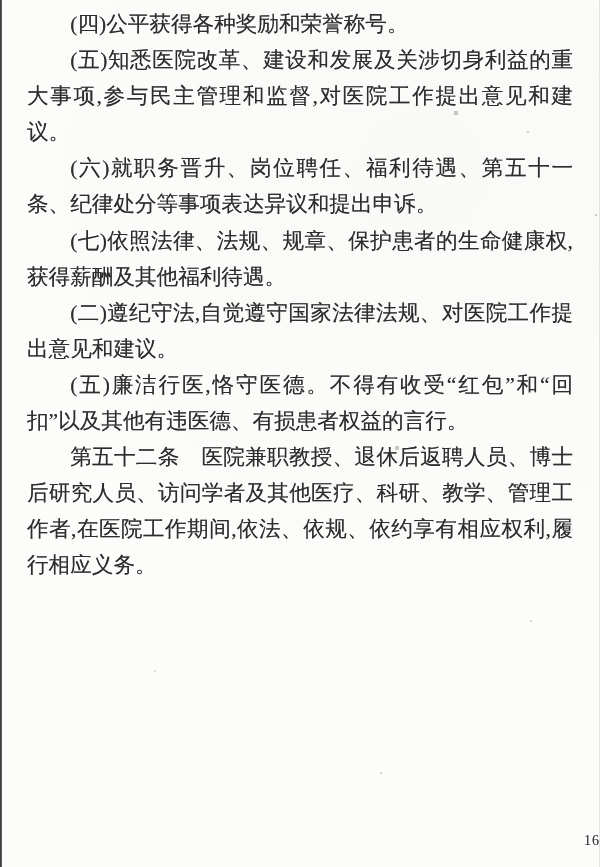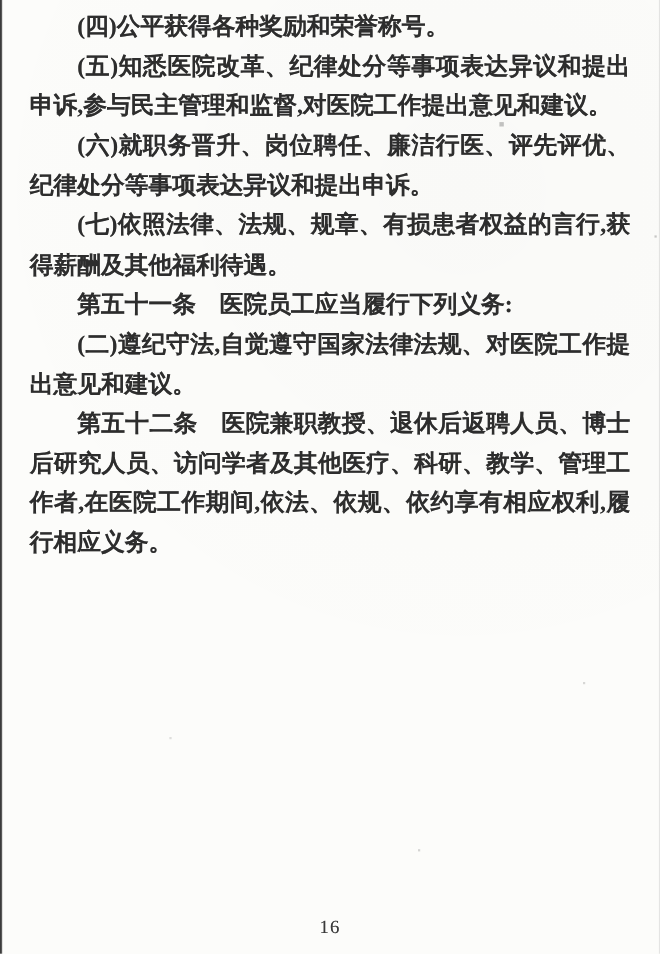--- a/index.html
+++ b/index.html
@@ -54,7 +54,6 @@
     margin: 0;
     padding: 0;
     text-indent: 2em;
-    font-weight: bold;
   }
   .page-number {
     position: absolute;

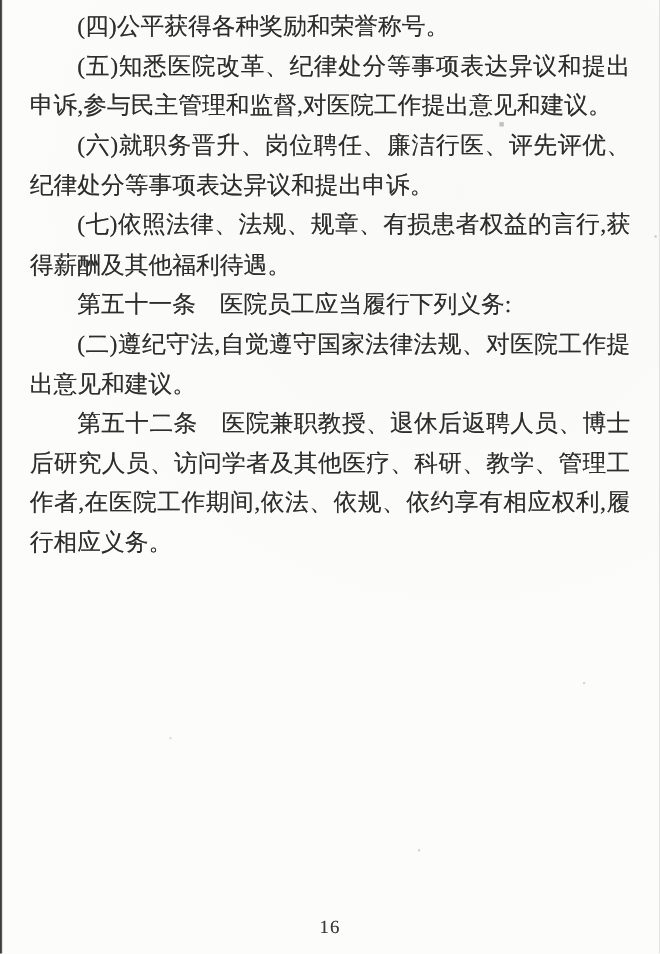--- a/index.html
+++ b/index.html
@@ -92,7 +92,7 @@
 
   <div class="content">
       <p class="para">(四)公平获得各种奖励和荣誉称号。</p>
-      <p class="para">(五)知悉医院改革、纪律处分等事项表达异议和提出申诉,参与民主管理和监督,对医院工作提出意见和建议。</p>
+      <p class="para">(五)知悉医院改革、建设和发展及关涉切身利益的重大事项,参与民主管理和监督,对医院工作提出意见和建议。</p>
       <p class="para">(六)就职务晋升、岗位聘任、廉洁行医、评先评优、纪律处分等事项表达异议和提出申诉。</p>
       <p class="para">(七)依照法律、法规、规章、有损患者权益的言行,获得薪酬及其他福利待遇。</p>
       <p class="para">第五十一条　医院员工应当履行下列义务:</p>

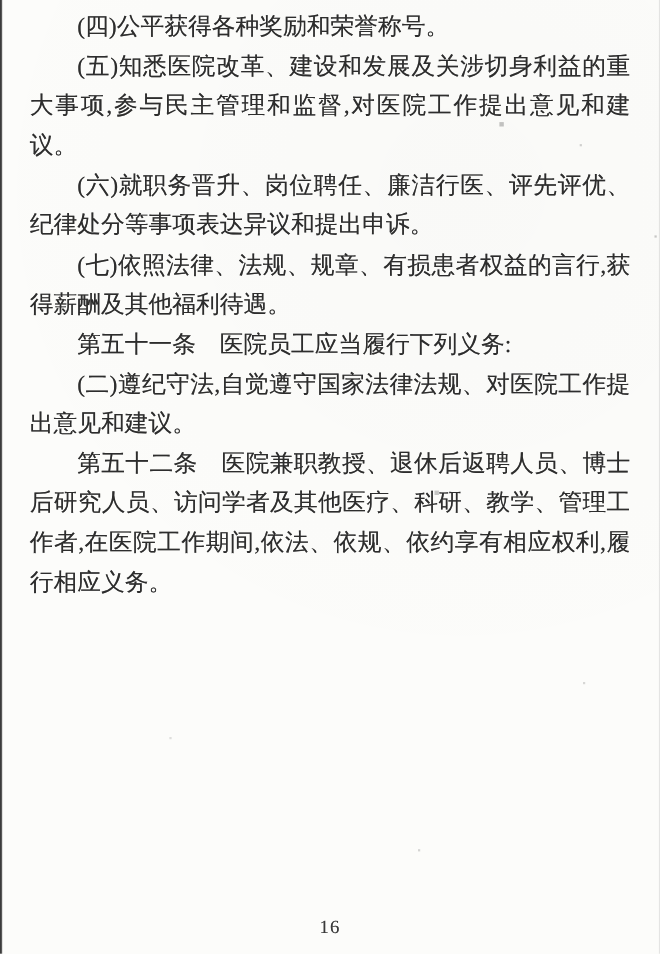--- a/index.html
+++ b/index.html
@@ -93,7 +93,7 @@
   <div class="content">
       <p class="para">(四)公平获得各种奖励和荣誉称号。</p>
       <p class="para">(五)知悉医院改革、建设和发展及关涉切身利益的重大事项,参与民主管理和监督,对医院工作提出意见和建议。</p>
-      <p class="para">(六)就职务晋升、岗位聘任、廉洁行医、评先评优、纪律处分等事项表达异议和提出申诉。</p>
+      <p class="para">(六)就职务晋升、岗位聘任、福利待遇、第五十一条、纪律处分等事项表达异议和提出申诉。</p>
       <p class="para">(七)依照法律、法规、规章、有损患者权益的言行,获得薪酬及其他福利待遇。</p>
       <p class="para">第五十一条　医院员工应当履行下列义务:</p>
       <p class="para">(二)遵纪守法,自觉遵守国家法律法规、对医院工作提出意见和建议。</p>

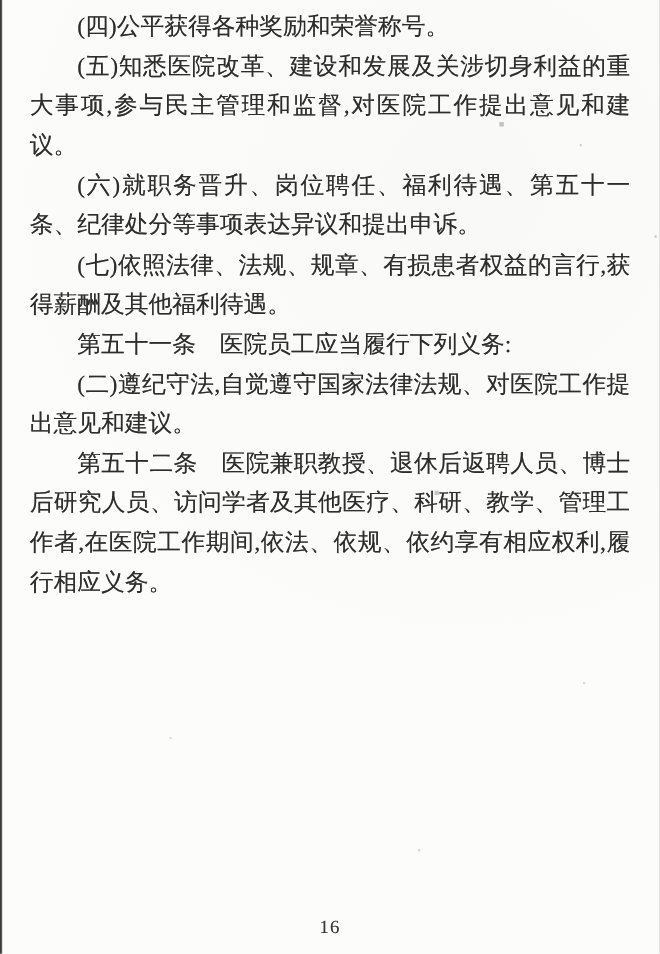--- a/index.html
+++ b/index.html
@@ -94,7 +94,7 @@
       <p class="para">(四)公平获得各种奖励和荣誉称号。</p>
       <p class="para">(五)知悉医院改革、建设和发展及关涉切身利益的重大事项,参与民主管理和监督,对医院工作提出意见和建议。</p>
       <p class="para">(六)就职务晋升、岗位聘任、福利待遇、第五十一条、纪律处分等事项表达异议和提出申诉。</p>
-      <p class="para">(七)依照法律、法规、规章、有损患者权益的言行,获得薪酬及其他福利待遇。</p>
+      <p class="para">(七)依照法律、法规、规章、保护患者的生命健康权,获得薪酬及其他福利待遇。</p>
       <p class="para">第五十一条　医院员工应当履行下列义务:</p>
       <p class="para">(二)遵纪守法,自觉遵守国家法律法规、对医院工作提出意见和建议。</p>
       <p class="para">第五十二条　医院兼职教授、退休后返聘人员、博士后研究人员、访问学者及其他医疗、科研、教学、管理工作者,在医院工作期间,依法、依规、依约享有相应权利,履行相应义务。</p>

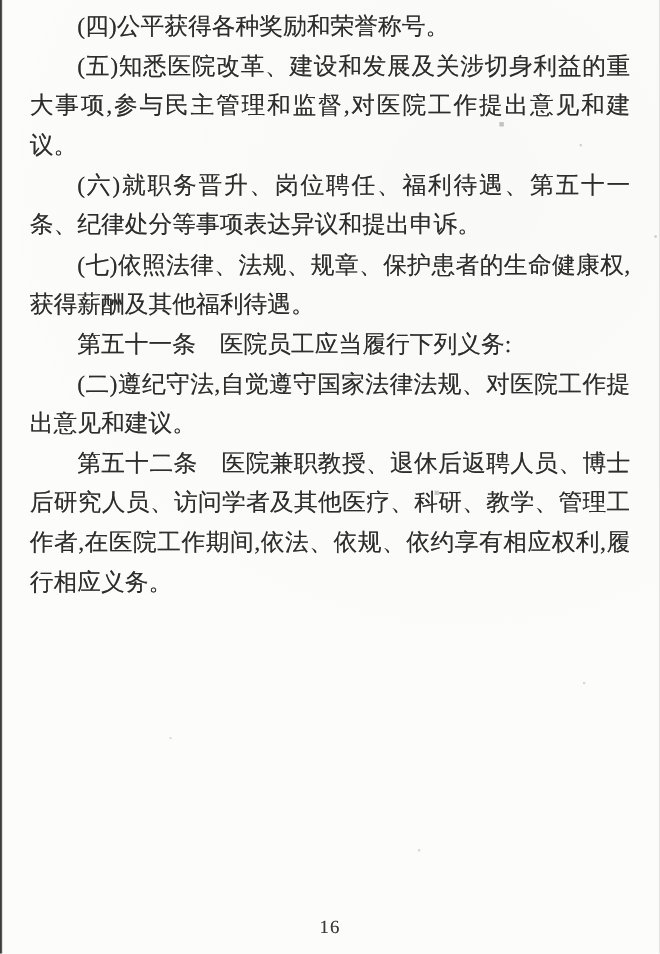--- a/index.html
+++ b/index.html
@@ -95,7 +95,6 @@
       <p class="para">(五)知悉医院改革、建设和发展及关涉切身利益的重大事项,参与民主管理和监督,对医院工作提出意见和建议。</p>
       <p class="para">(六)就职务晋升、岗位聘任、福利待遇、第五十一条、纪律处分等事项表达异议和提出申诉。</p>
       <p class="para">(七)依照法律、法规、规章、保护患者的生命健康权,获得薪酬及其他福利待遇。</p>
-      <p class="para">第五十一条　医院员工应当履行下列义务:</p>
       <p class="para">(二)遵纪守法,自觉遵守国家法律法规、对医院工作提出意见和建议。</p>
       <p class="para">第五十二条　医院兼职教授、退休后返聘人员、博士后研究人员、访问学者及其他医疗、科研、教学、管理工作者,在医院工作期间,依法、依规、依约享有相应权利,履行相应义务。</p>
     </div>

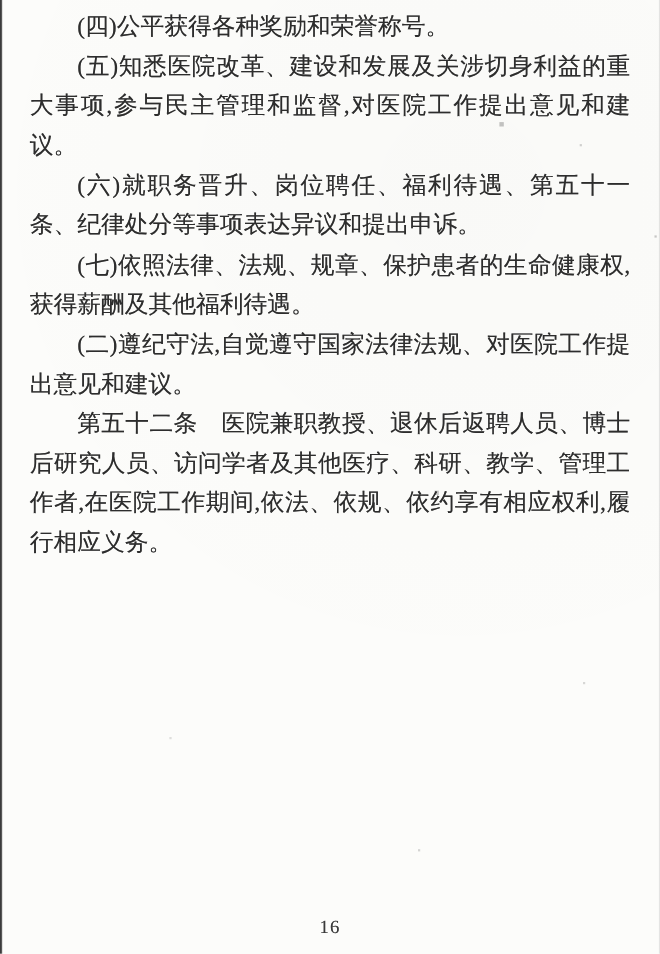--- a/index.html
+++ b/index.html
@@ -96,6 +96,7 @@
       <p class="para">(六)就职务晋升、岗位聘任、福利待遇、第五十一条、纪律处分等事项表达异议和提出申诉。</p>
       <p class="para">(七)依照法律、法规、规章、保护患者的生命健康权,获得薪酬及其他福利待遇。</p>
       <p class="para">(二)遵纪守法,自觉遵守国家法律法规、对医院工作提出意见和建议。</p>
+      <p class="para">(五)廉洁行医,恪守医德。不得有收受“红包”和“回扣”以及其他有违医德、有损患者权益的言行。</p>
       <p class="para">第五十二条　医院兼职教授、退休后返聘人员、博士后研究人员、访问学者及其他医疗、科研、教学、管理工作者,在医院工作期间,依法、依规、依约享有相应权利,履行相应义务。</p>
     </div>
 

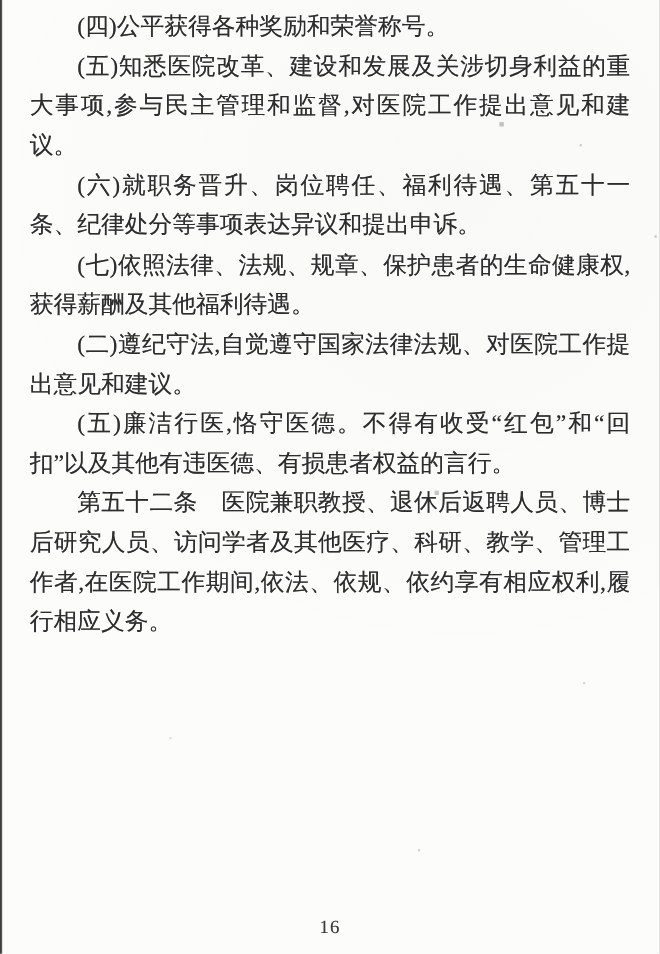--- a/index.html
+++ b/index.html
@@ -60,8 +60,8 @@
     left: 0;
     width: 600px;
     top: 833px;
-    text-align: center;
-    font-size: 17px;
+    text-align: right;
+    font-size: 14px;
     color: #3a3a3a;
     letter-spacing: 1px;
     text-shadow: 0 0 0.4px rgba(45,45,45,0.5);

